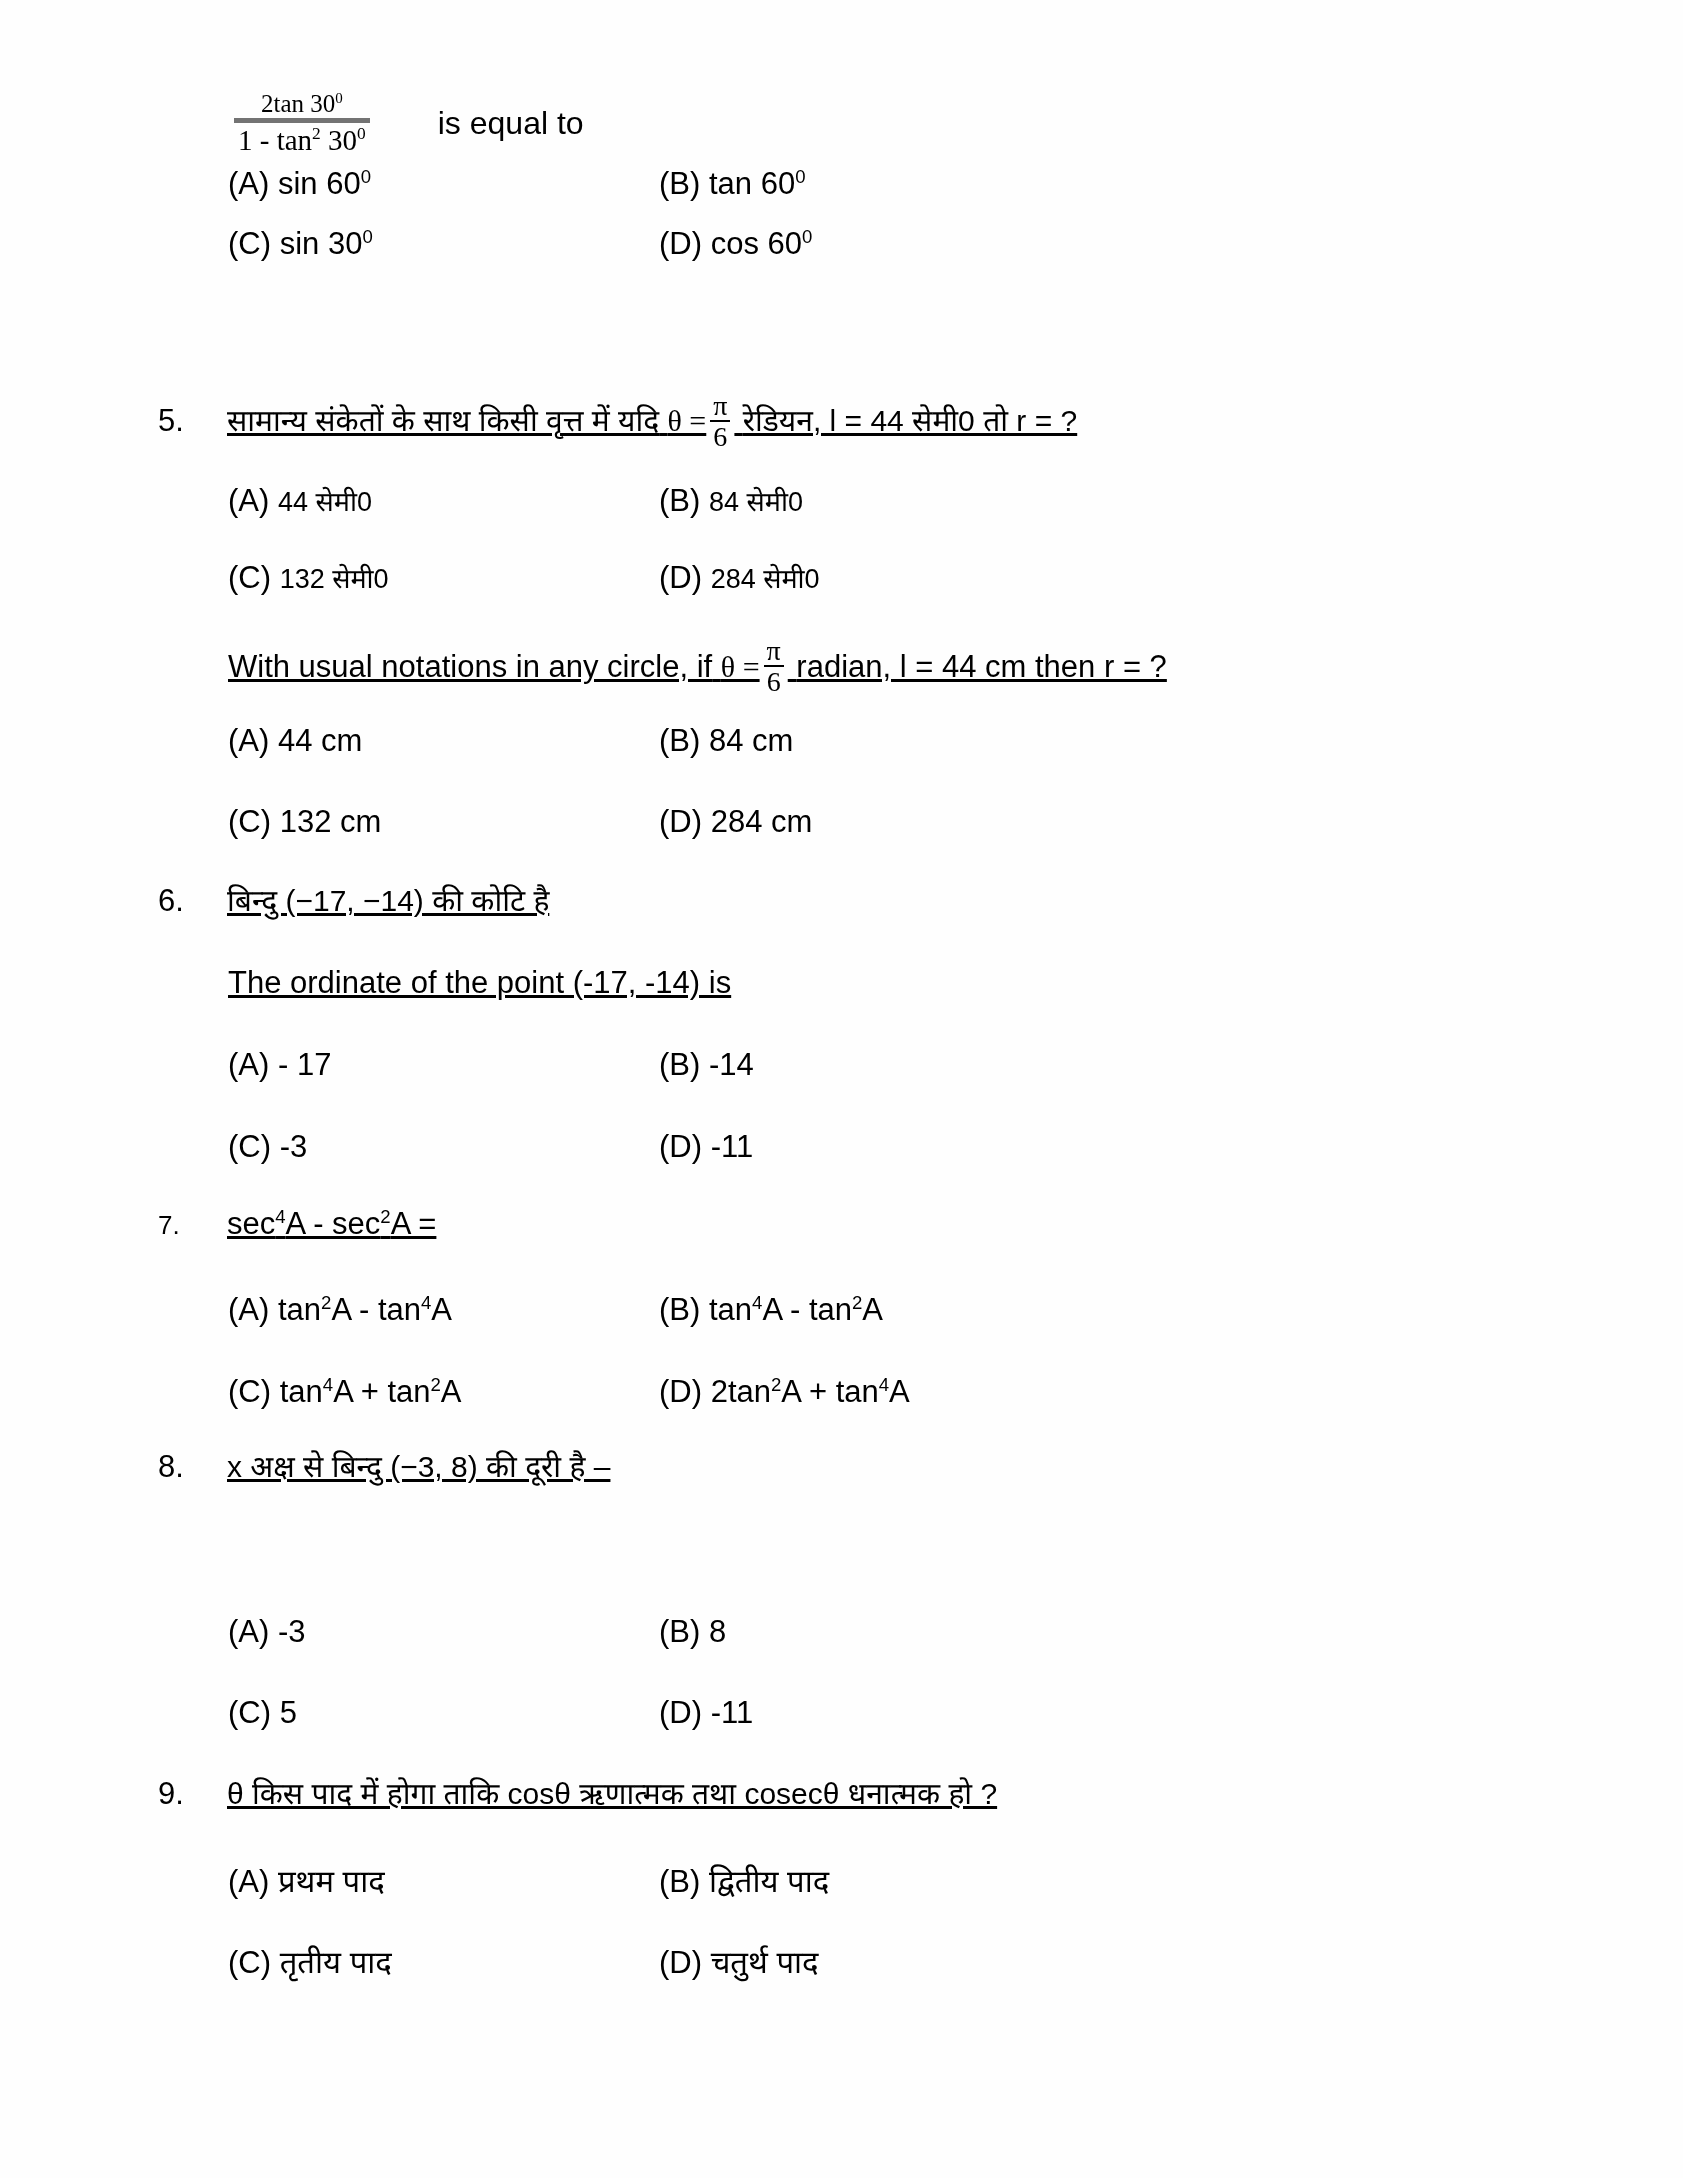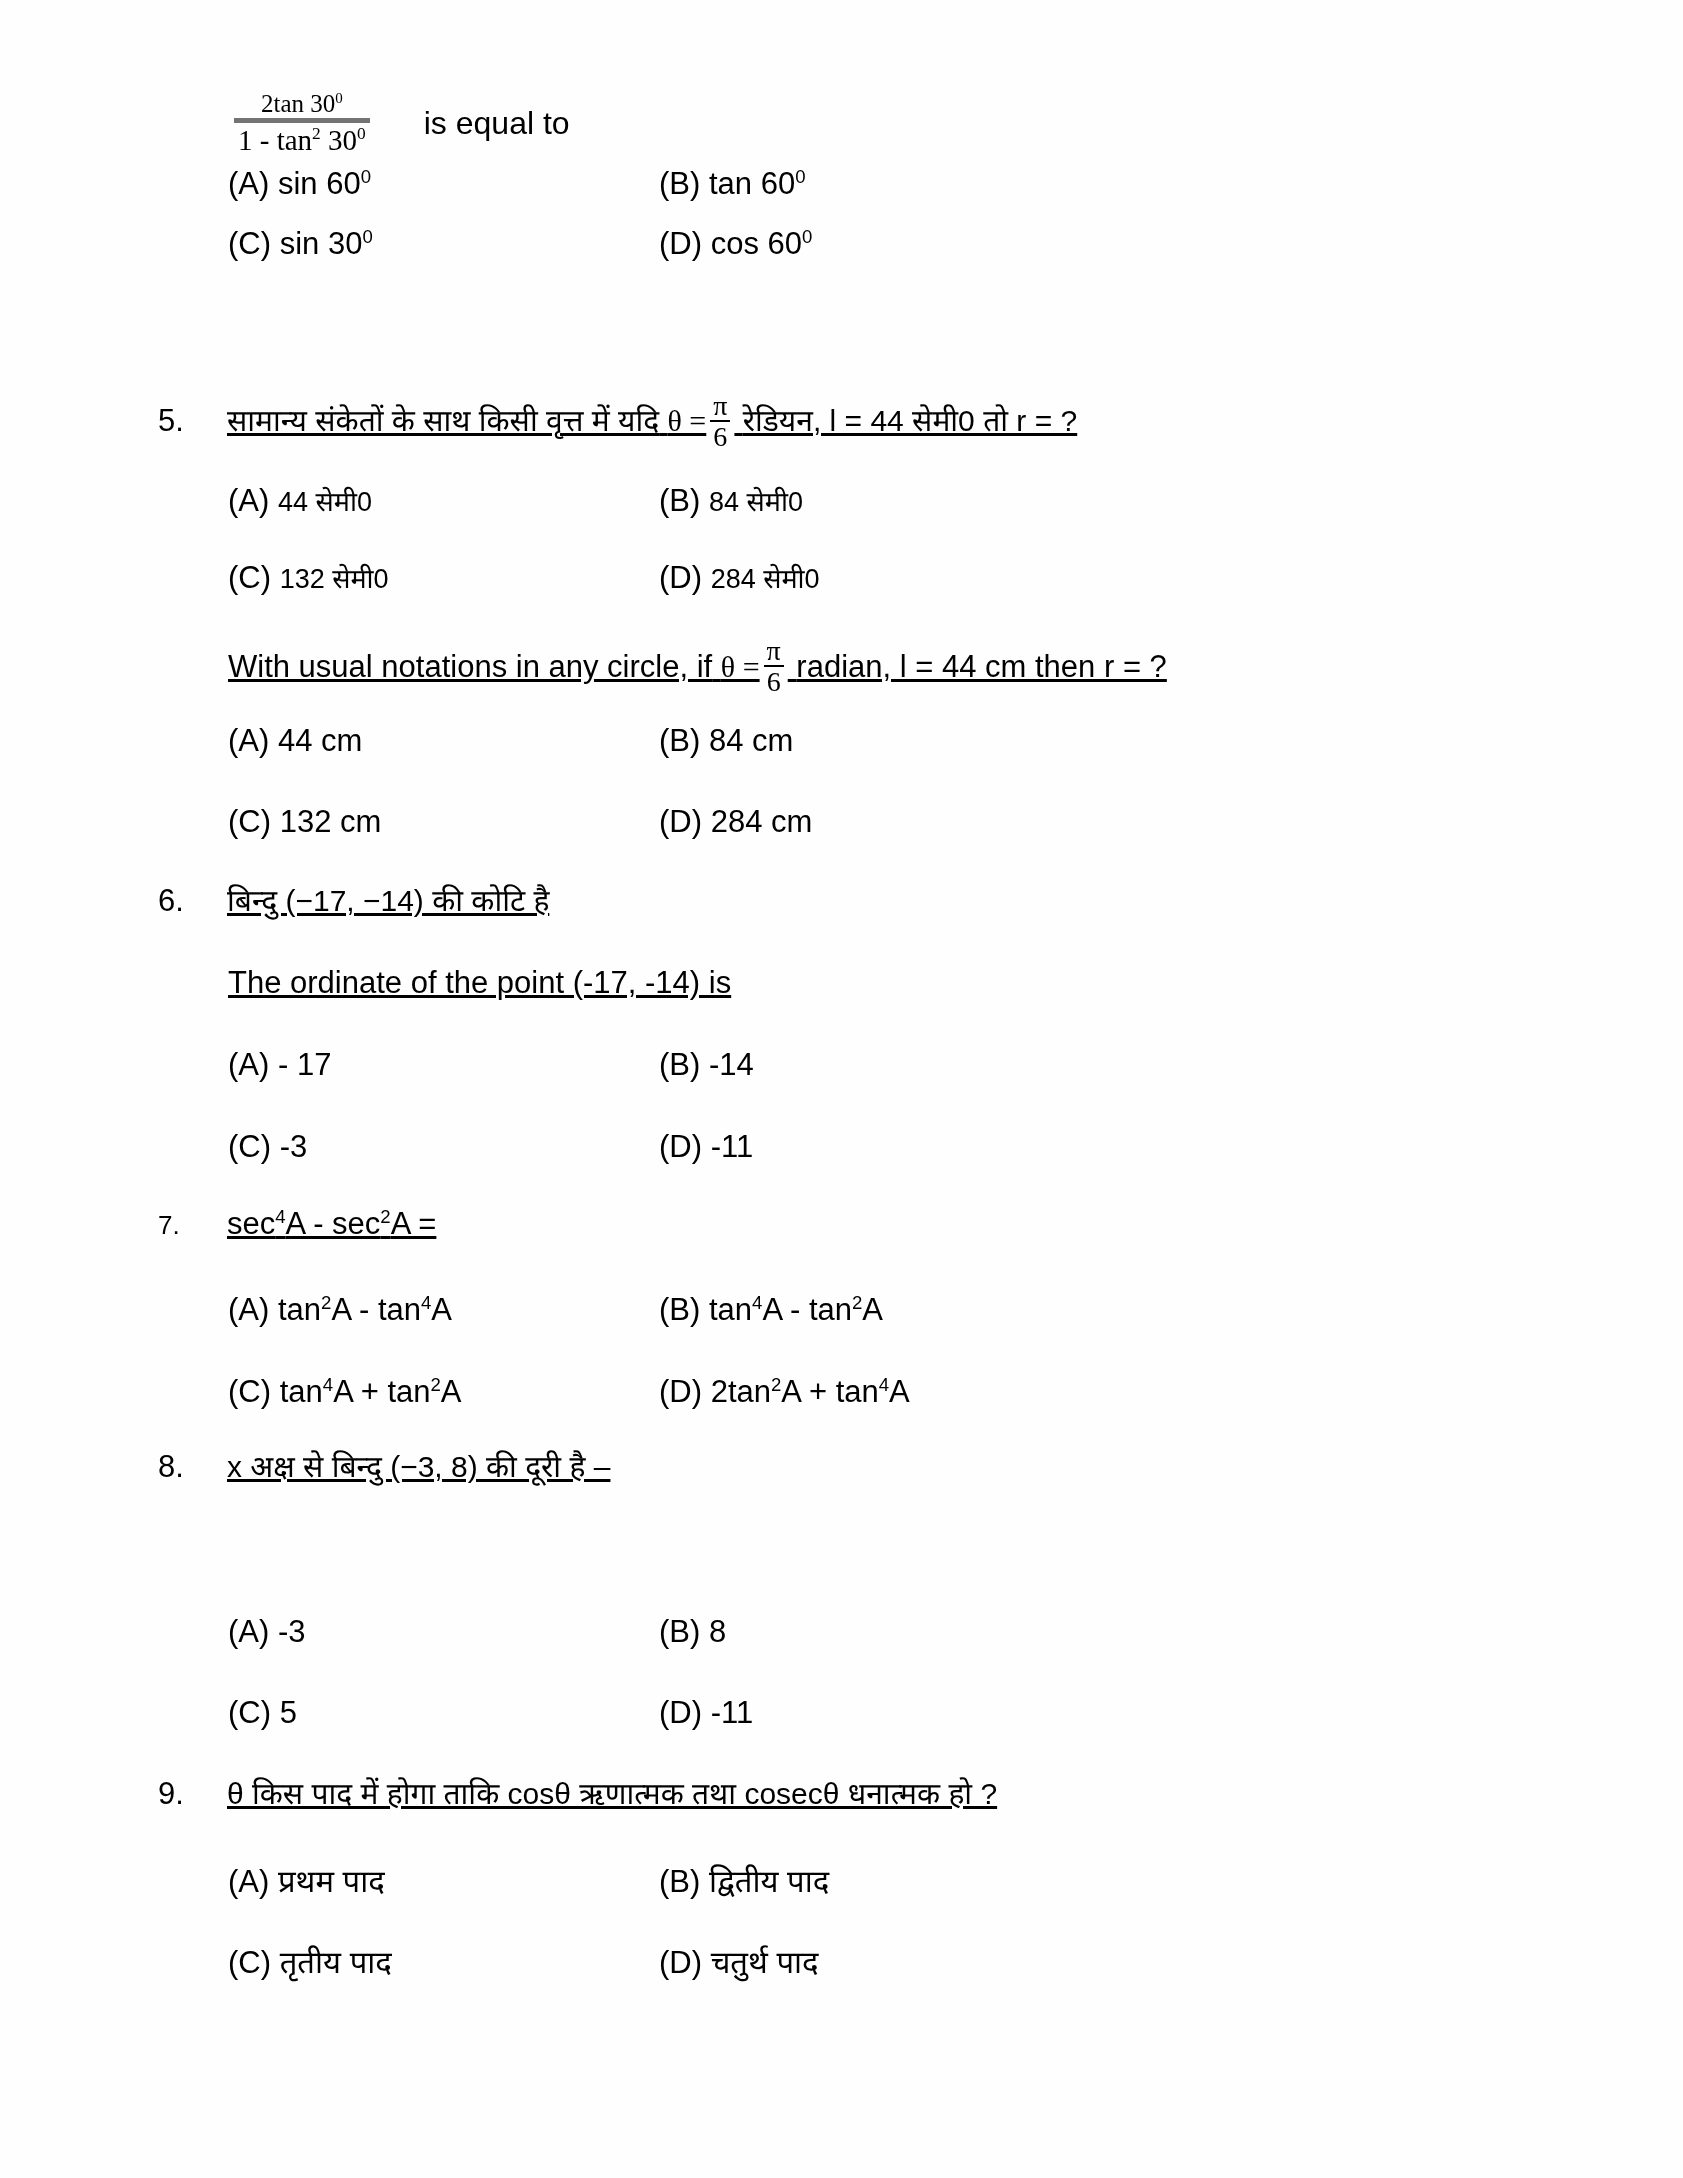--- a/index.html
+++ b/index.html
@@ -139,7 +139,7 @@
   #q4-expr .tail {
     font-family: "Liberation Sans", sans-serif;
     font-size: 32px;
-    margin-left: 54px;
+    margin-left: 68px;
     white-space: nowrap;
   }
 </style>

